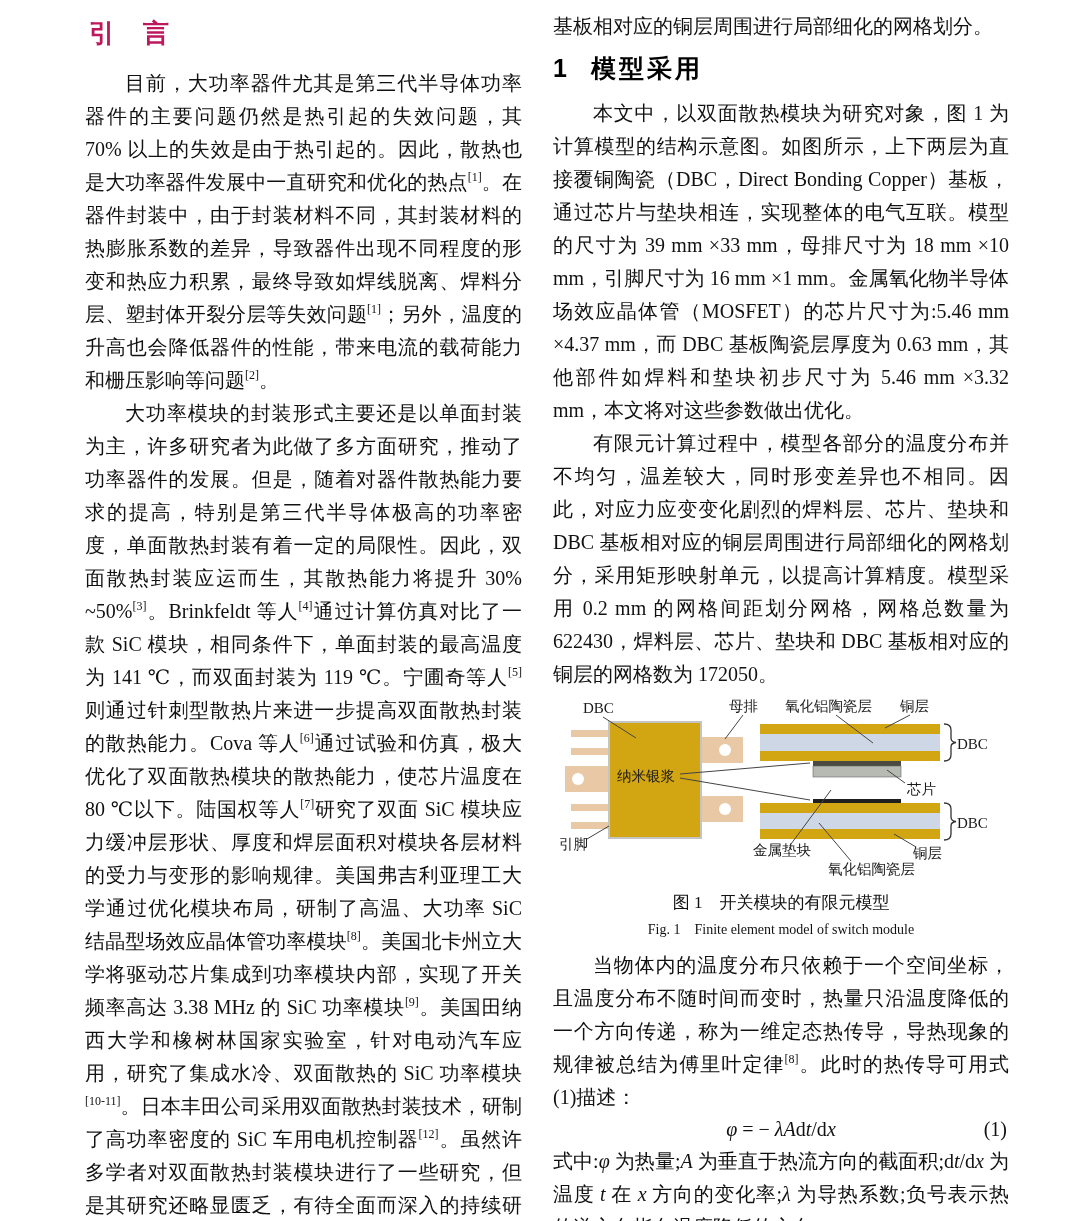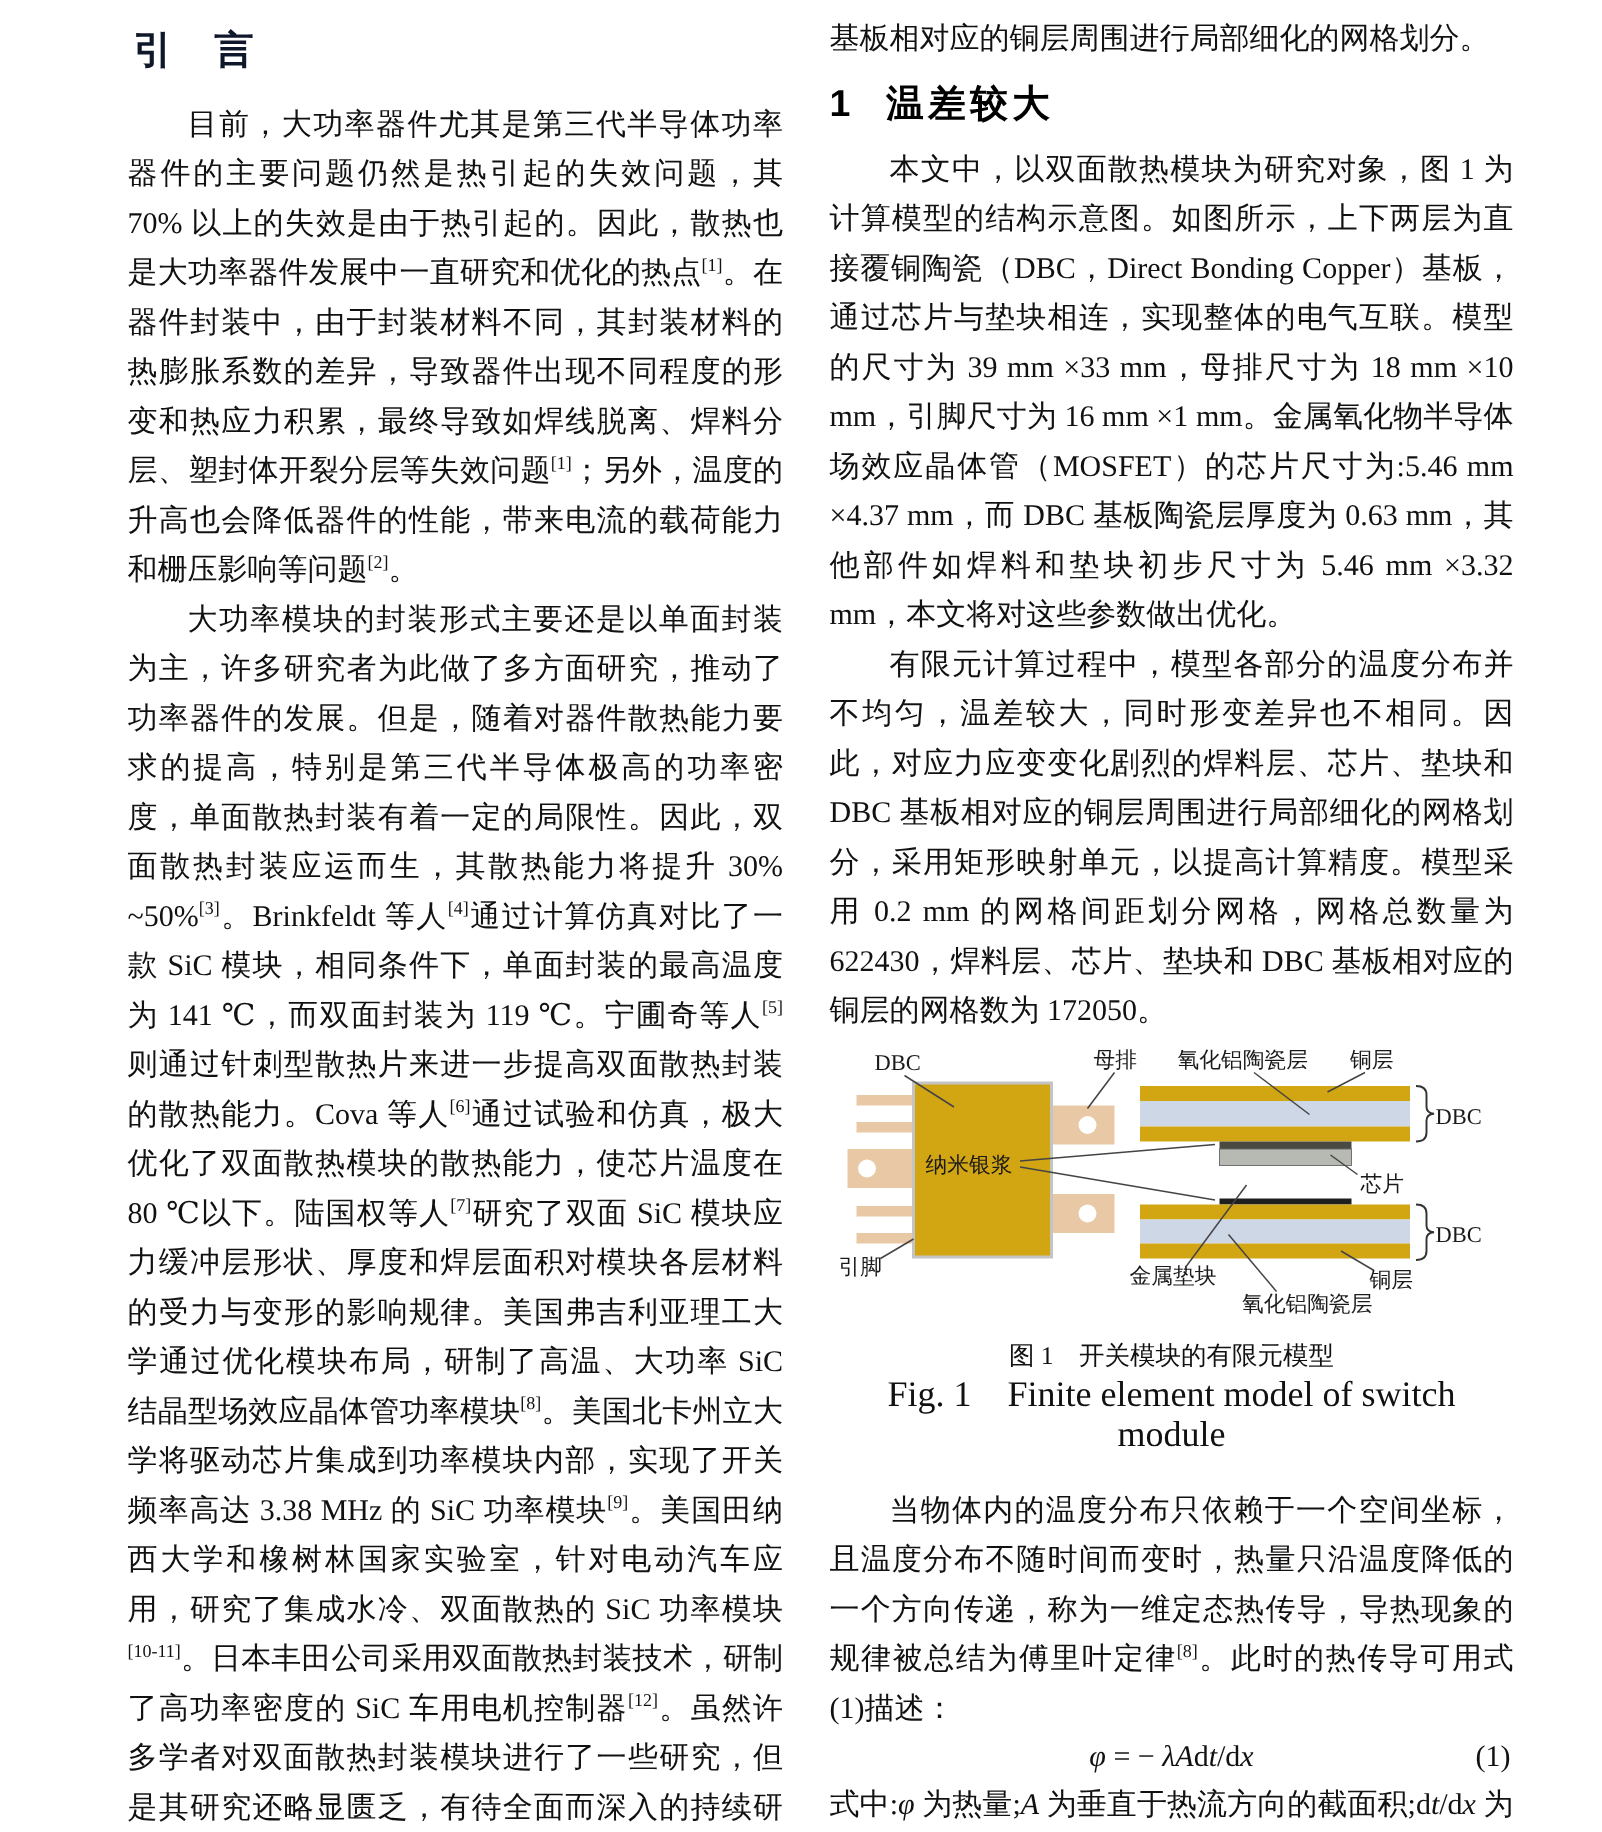--- a/index.html
+++ b/index.html
@@ -9,7 +9,7 @@
   .col-left{left:85px;top:14px;width:437px;}
   .col-right{left:553px;top:10px;width:456px;}
   h1.intro-heading{font-family:"Liberation Sans","DejaVu Sans",sans-serif;
-        font-size:26px;font-weight:700;margin:2px 0 16px 4px;letter-spacing:1px;color:#0f172a;}
+        font-size:26px;font-weight:700;margin:2px 0 16px 4px;letter-spacing:1px;color:#be185d;}
   h2.sec-heading{font-family:"Liberation Sans","DejaVu Sans",sans-serif;
         font-size:25px;font-weight:700;margin:9px 0 12px 0;color:#000;}
   h2.sec-heading .secnum{margin-right:24px;}

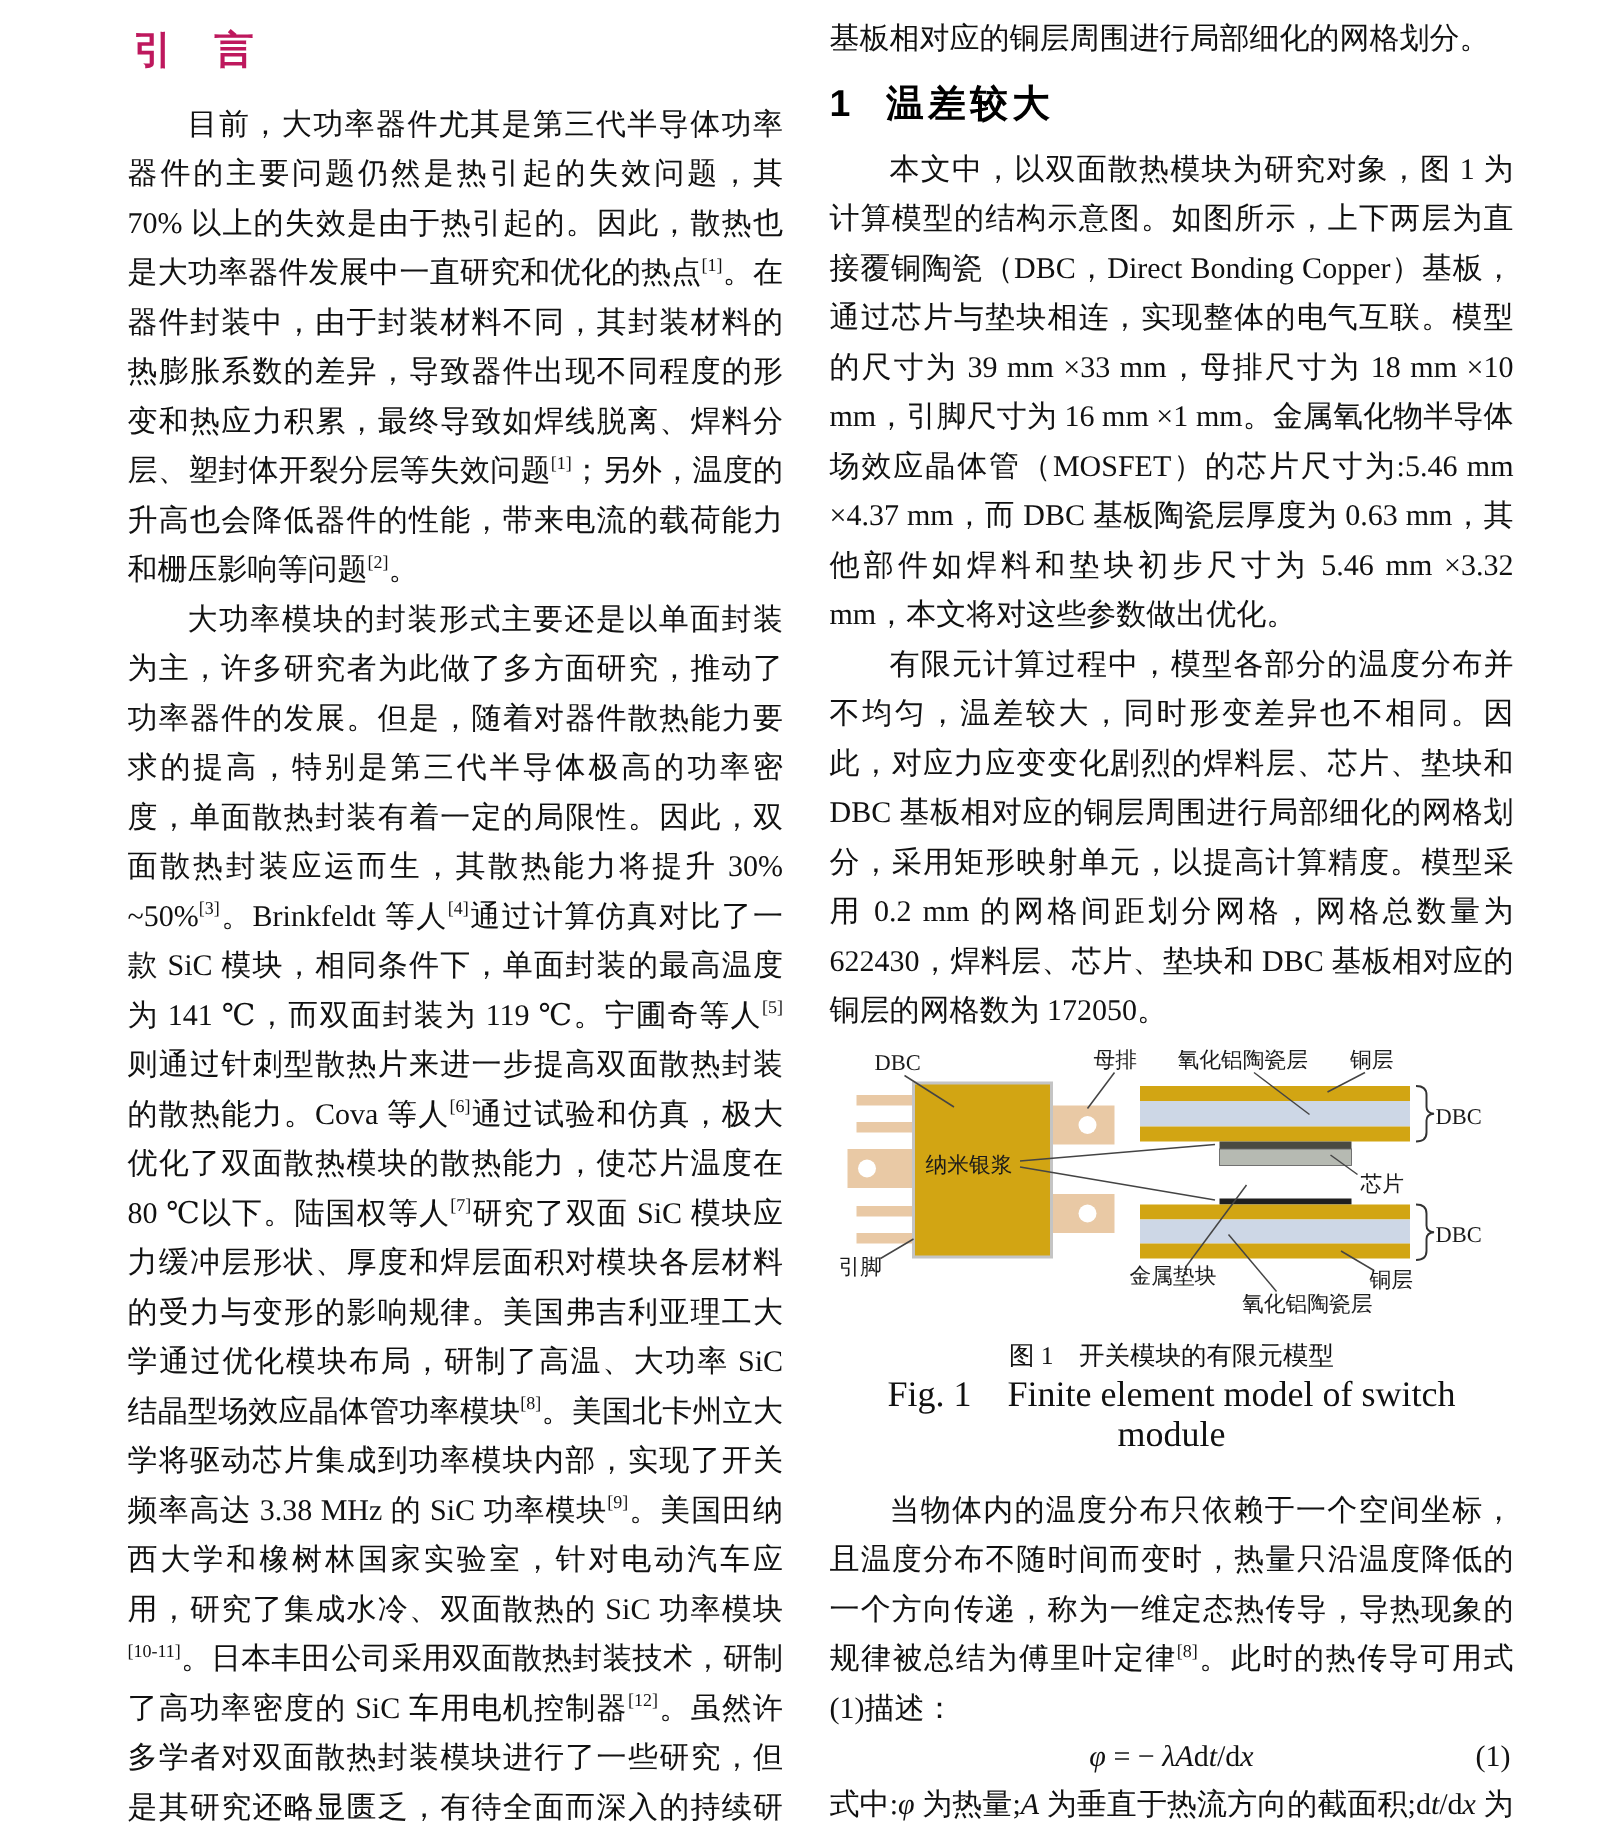--- a/index.html
+++ b/index.html
@@ -42,7 +42,7 @@
     <p class="para noindent">基板相对应的铜层周围进行局部细化的网格划分。</p>
 
     <h2 class="sec-heading">
-      <span class="secnum">1</span><span class="sectitle">温差较大</span>
+      <span class="secnum">1</span><span class="sectitle">模型采用</span>
     </h2>
 
     <p class="para">本文中，以双面散热模块为研究对象，图 1 为计算模型的结构示意图。如图所示，上下两层为直接覆铜陶瓷（DBC，Direct Bonding Copper）基板，通过芯片与垫块相连，实现整体的电气互联。模型的尺寸为 39 mm ×33 mm，母排尺寸为 18 mm ×10 mm，引脚尺寸为 16 mm ×1 mm。金属氧化物半导体场效应晶体管（MOSFET）的芯片尺寸为:5.46 mm ×4.37 mm，而 DBC 基板陶瓷层厚度为 0.63 mm，其他部件如焊料和垫块初步尺寸为 5.46 mm ×3.32 mm，本文将对这些参数做出优化。</p>

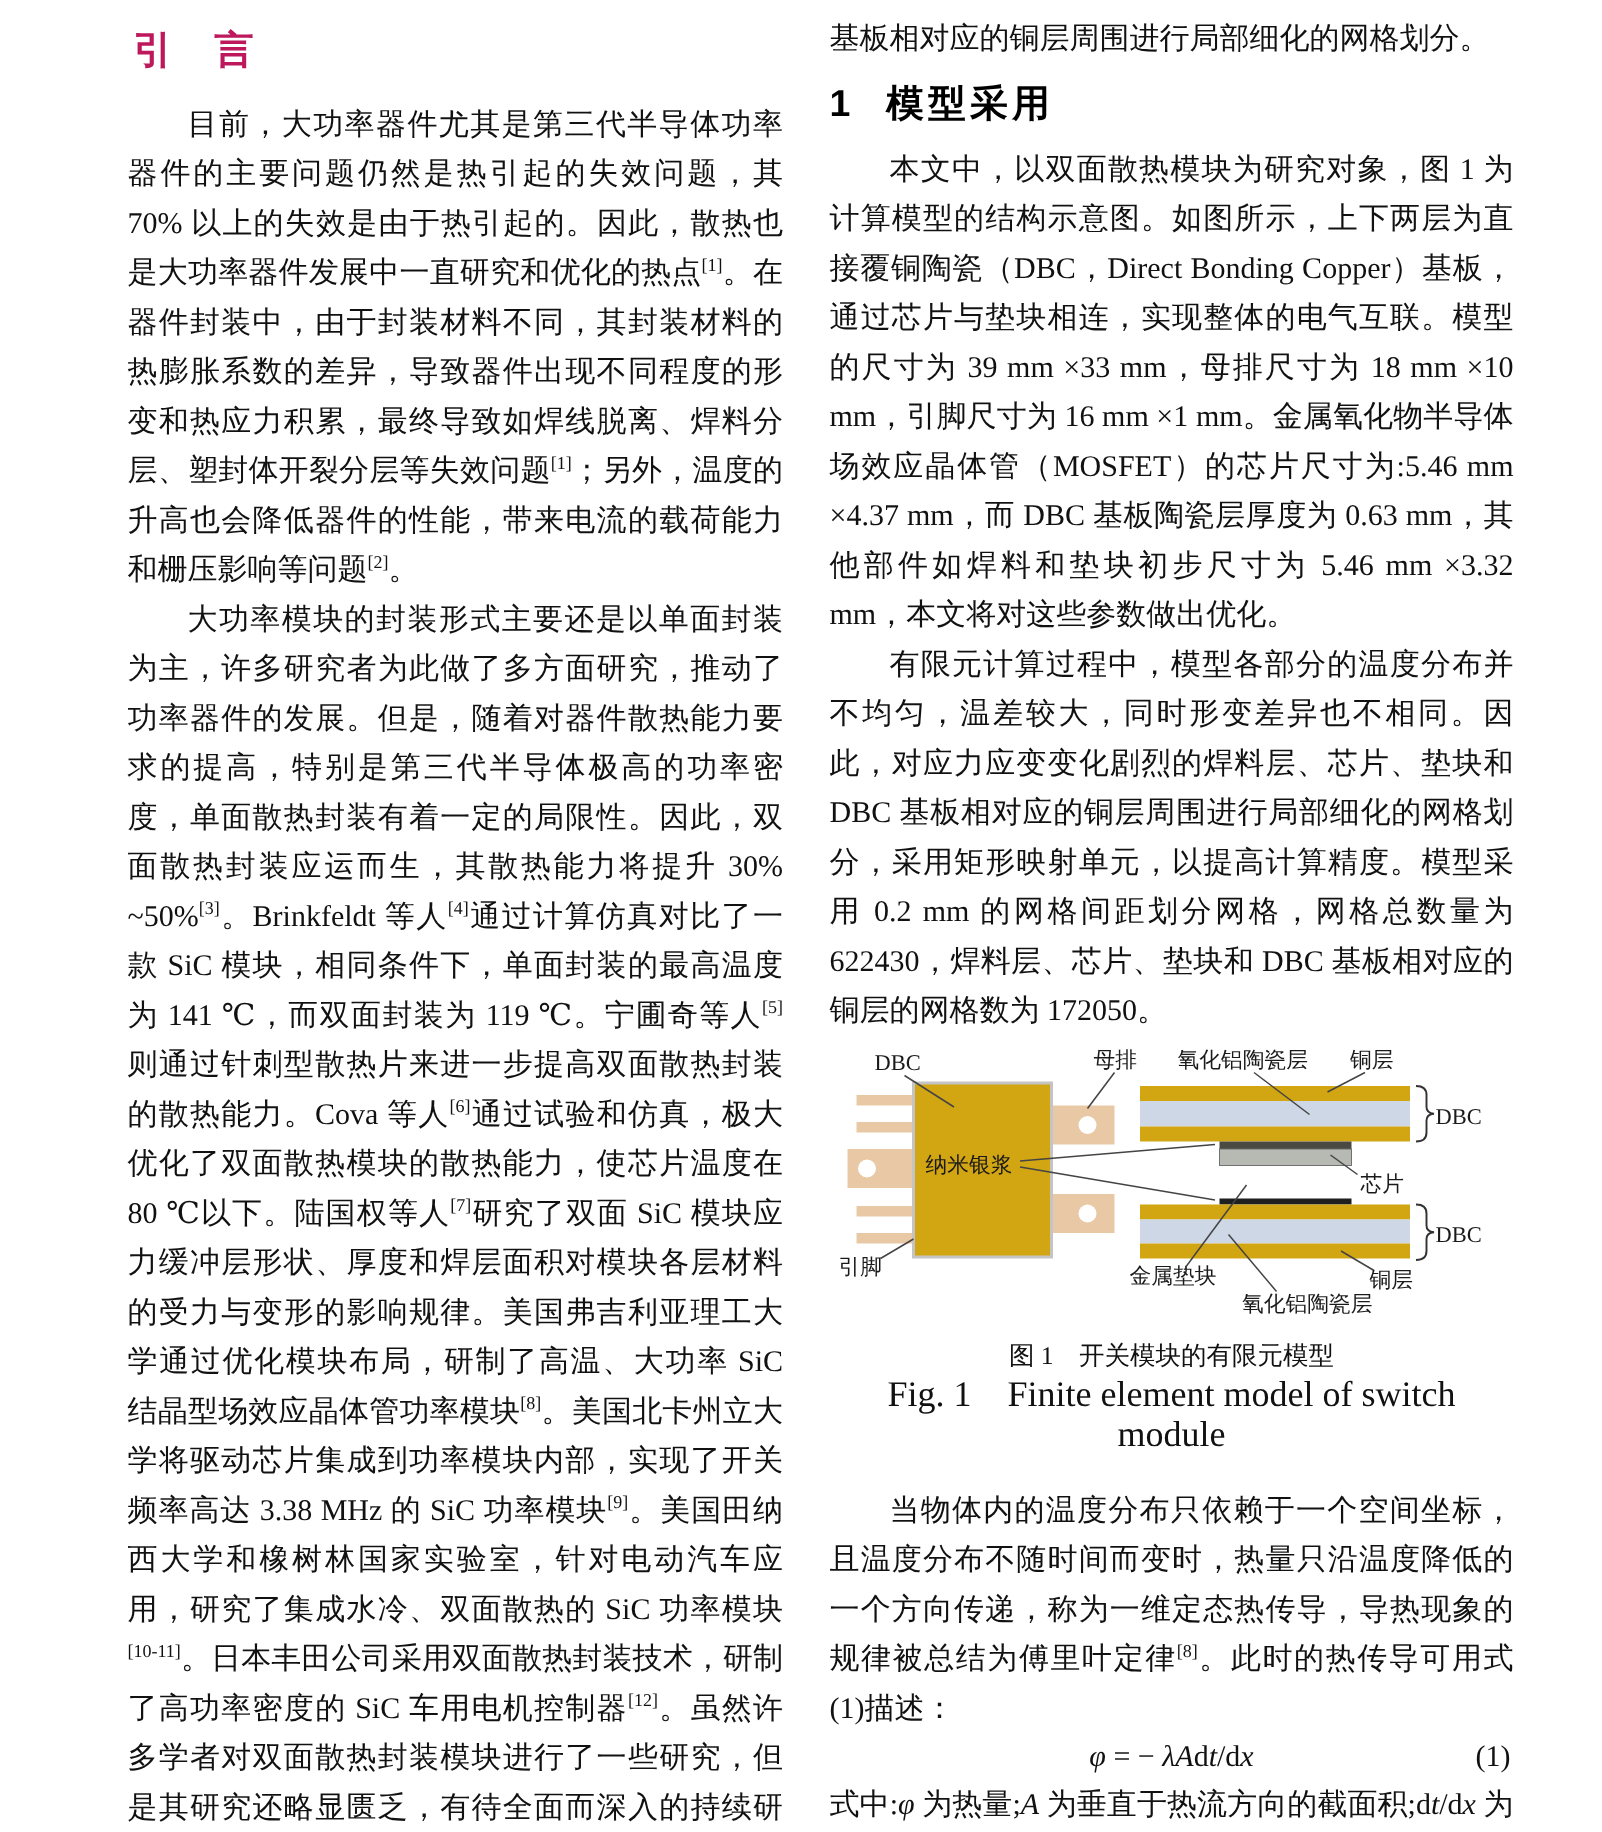--- a/index.html
+++ b/index.html
@@ -20,7 +20,7 @@
   .rich i,.equation i{font-style:italic;}
   .figure-block{margin:6px 0 2px 0;}
   .fig-caption-zh{text-align:center;font-size:17px;line-height:27px;margin-top:2px;}
-  .fig-caption-en{text-align:center;font-size:24px;line-height:27px;margin-bottom:20px;}
+  .fig-caption-en{text-align:center;font-size:14px;line-height:27px;margin-bottom:6px;}
   .equation{position:relative;font-size:20px;line-height:29px;text-align:center;margin:1px 0;}
   .equation .eq-num{position:absolute;right:2px;top:0;font-style:normal;}
   svg text{font-family:"Liberation Serif","DejaVu Serif",serif;font-size:14.5px;fill:#1a1a1a;}

